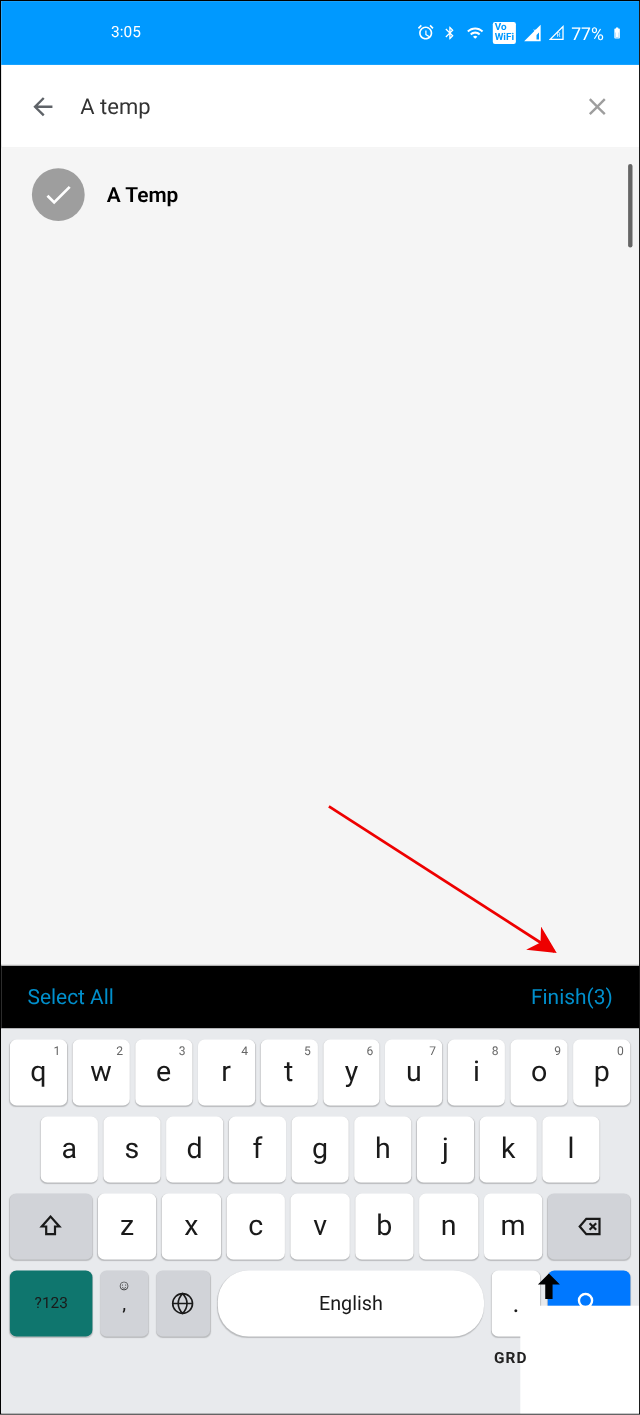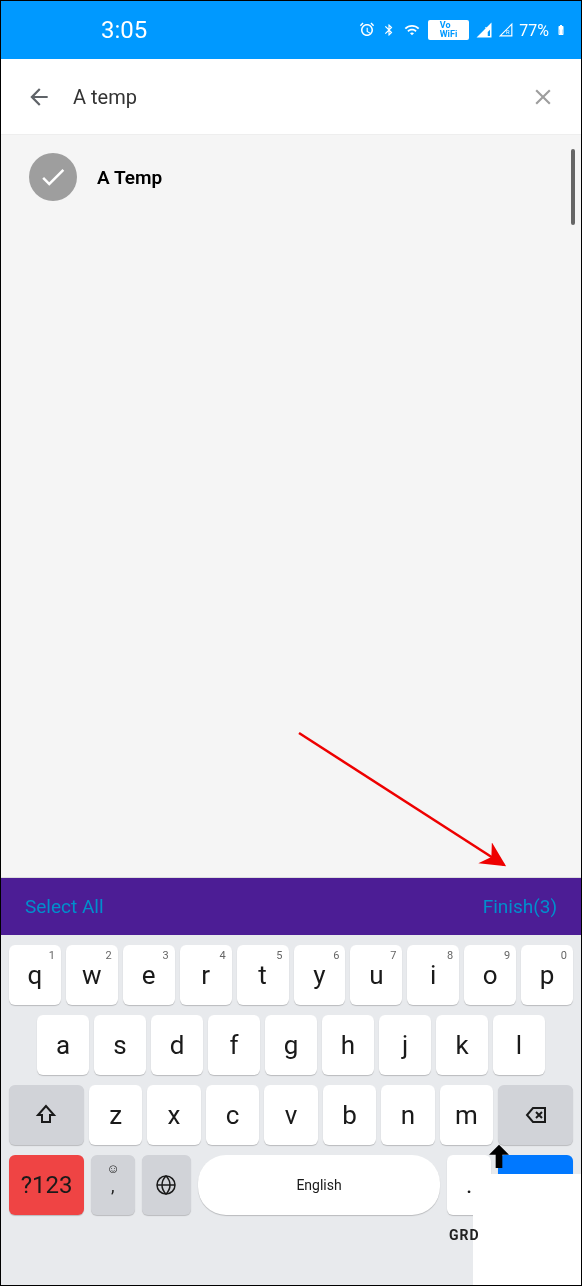--- a/index.html
+++ b/index.html
@@ -6,7 +6,7 @@
     body { width: 582px; height: 1286px; background: #fff; position: relative; overflow: hidden; border: 1px solid #000; }
     
     .status-bar { height: 58px; background: #0099ff; display: flex; align-items: center; justify-content: space-between; padding: 0 14px 0 100px; color: #fff; }
-    .status-time { font-size: 24px; font-weight: 400; }
+    .status-time { font-size: 14px; font-weight: 400; }
     .status-icons { display: flex; align-items: center; gap: 6px; font-size: 16px; }
     .status-icons svg { fill: #fff; }
     .vowifi { background: #fff; color: #0099ff; font-size: 9px; font-weight: bold; padding: 1px 12px; border-radius: 2px; line-height: 1; }

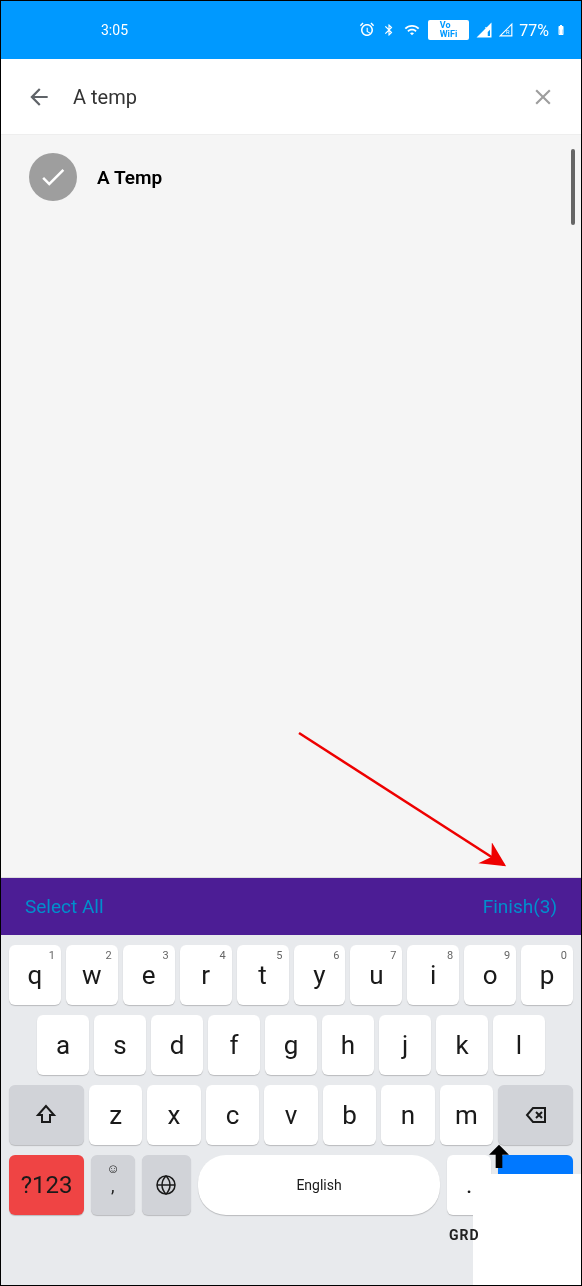--- a/index.html
+++ b/index.html
@@ -9,7 +9,7 @@
     .status-time { font-size: 14px; font-weight: 400; }
     .status-icons { display: flex; align-items: center; gap: 6px; font-size: 16px; }
     .status-icons svg { fill: #fff; }
-    .vowifi { background: #fff; color: #0099ff; font-size: 9px; font-weight: bold; padding: 1px 12px; border-radius: 2px; line-height: 1; }
+    .vowifi { background: #fff; color: #0099ff; font-size: 9px; font-weight: bold; padding: 1px 2px; border-radius: 2px; line-height: 1; }
     
     .search-bar { height: 76px; display: flex; align-items: center; padding: 0 20px; border-bottom: 1px solid #eee; }
     .back-btn { width: 36px; height: 36px; display: flex; align-items: center; justify-content: center; cursor: pointer; }

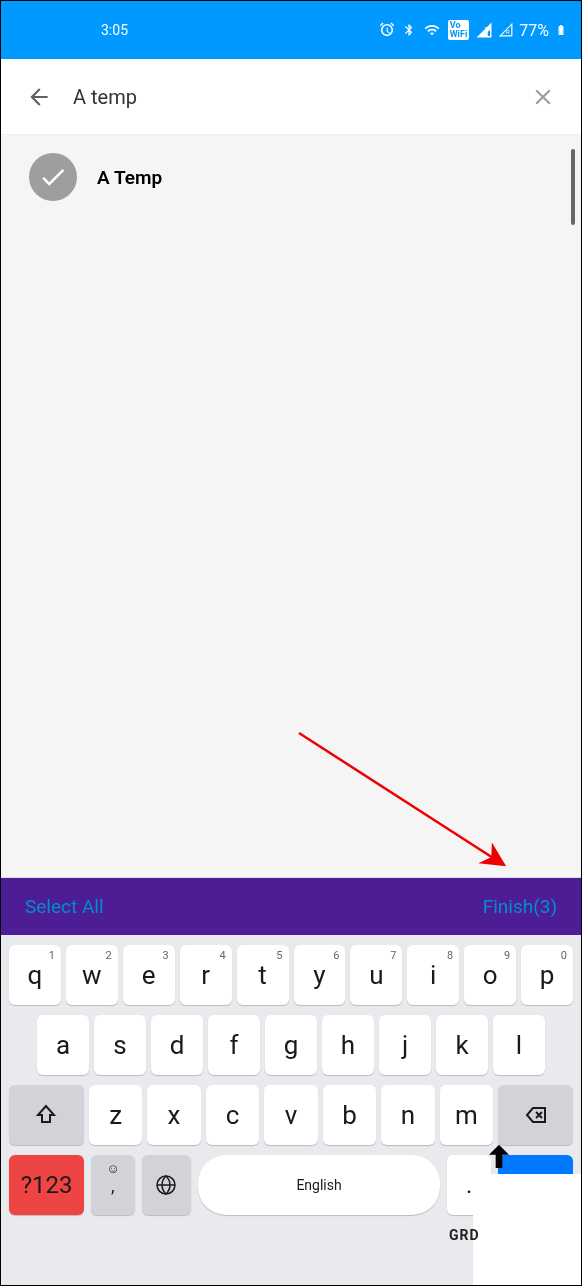--- a/index.html
+++ b/index.html
@@ -22,7 +22,7 @@
     .item-label { font-size: 19px; font-weight: 600; color: #000; }
     .scrollbar { position: absolute; right: 6px; top: 14px; width: 4px; height: 76px; background: #666; border-radius: 2px; }
     
-    .action-bar { height: 58px; background: #4c1d95; display: flex; align-items: center; justify-content: space-between; padding: 0 24px; border-top: 1px solid #ddd; }
+    .action-bar { height: 58px; background: #000000; display: flex; align-items: center; justify-content: space-between; padding: 0 24px; border-top: 1px solid #ddd; }
     .action-btn { color: #008fcc; font-size: 19px; cursor: pointer; }
     
     .keyboard { background: #e8eaed; height: 352px; padding: 10px 4px 0; }

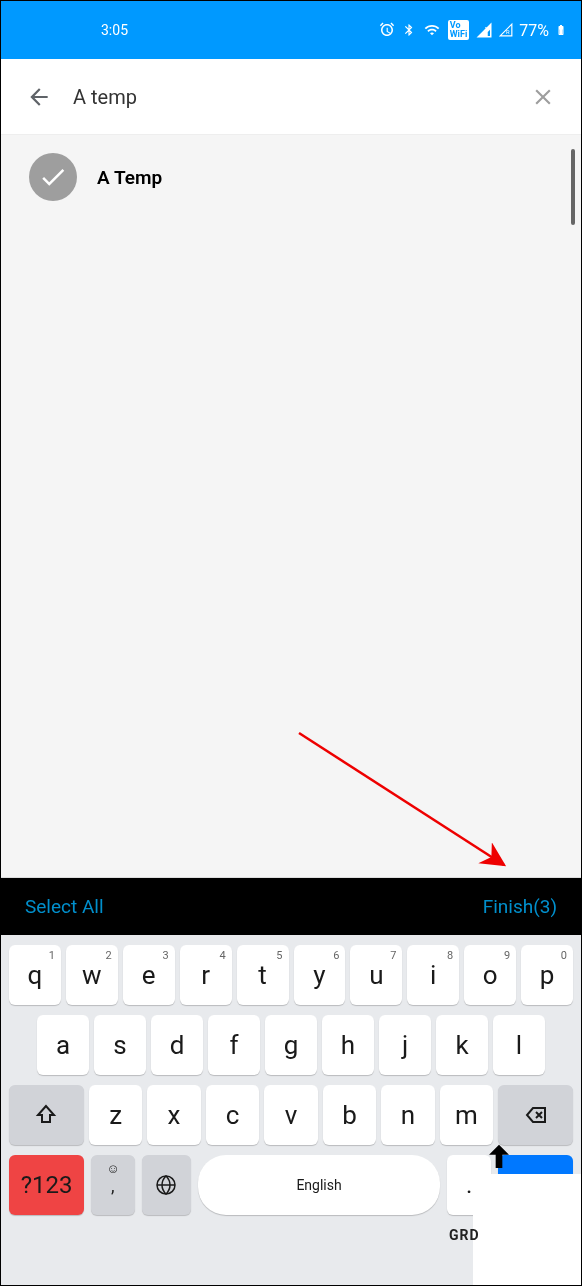--- a/index.html
+++ b/index.html
@@ -34,7 +34,7 @@
     .key-shift { flex: 1.4; }
     .key-backspace { flex: 1.4; }
     .key-row4 { padding: 0 4px; gap: 7px; }
-    .key-123 { flex: 1.3; font-size: 24px; background: #ef4444; }
+    .key-123 { flex: 1.3; font-size: 14px; background: #0f766e; }
     .key-comma { flex: 0.75; background: #d1d3d8; font-size: 18px; position: relative; }
     .key-emoji-small { position: absolute; top: 6px; font-size: 13px; }
     .key-globe { flex: 0.85; background: #d1d3d8; }

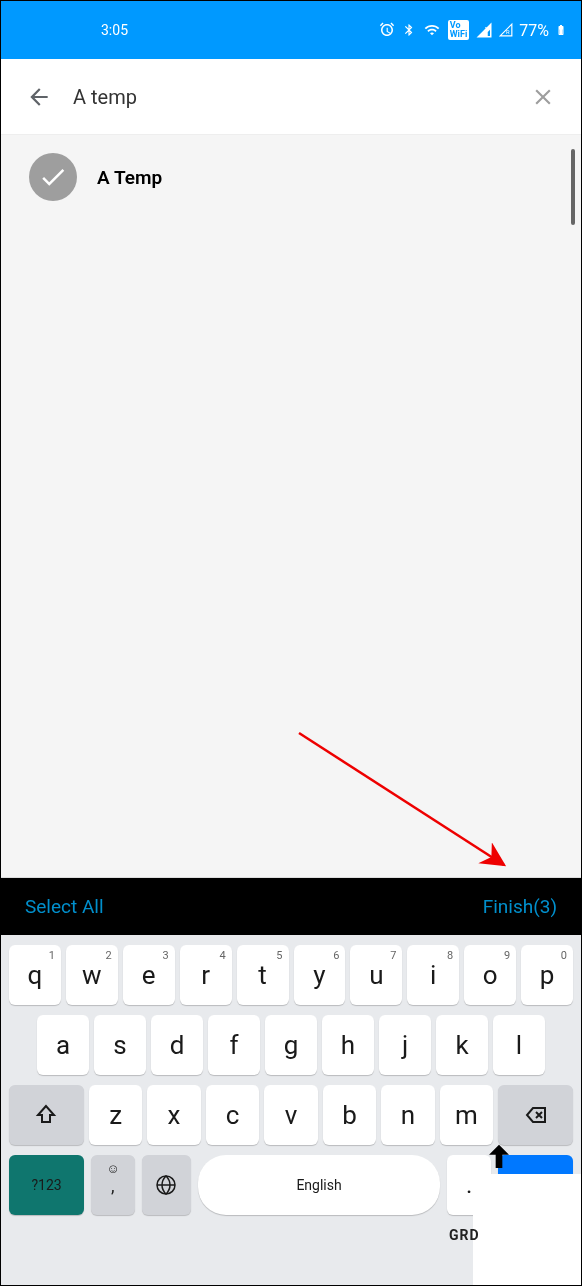--- a/index.html
+++ b/index.html
@@ -38,7 +38,7 @@
     .key-comma { flex: 0.75; background: #d1d3d8; font-size: 18px; position: relative; }
     .key-emoji-small { position: absolute; top: 6px; font-size: 13px; }
     .key-globe { flex: 0.85; background: #d1d3d8; }
-    .key-space { flex: 4.2; font-size: 14px; border-radius: 28px; }
+    .key-space { flex: 4.2; font-size: 18px; border-radius: 28px; }
     .key-period { flex: 0.75; font-size: 24px; }
     .key-search { flex: 1.3; background: #0078ff; position: relative; overflow: hidden; }
     

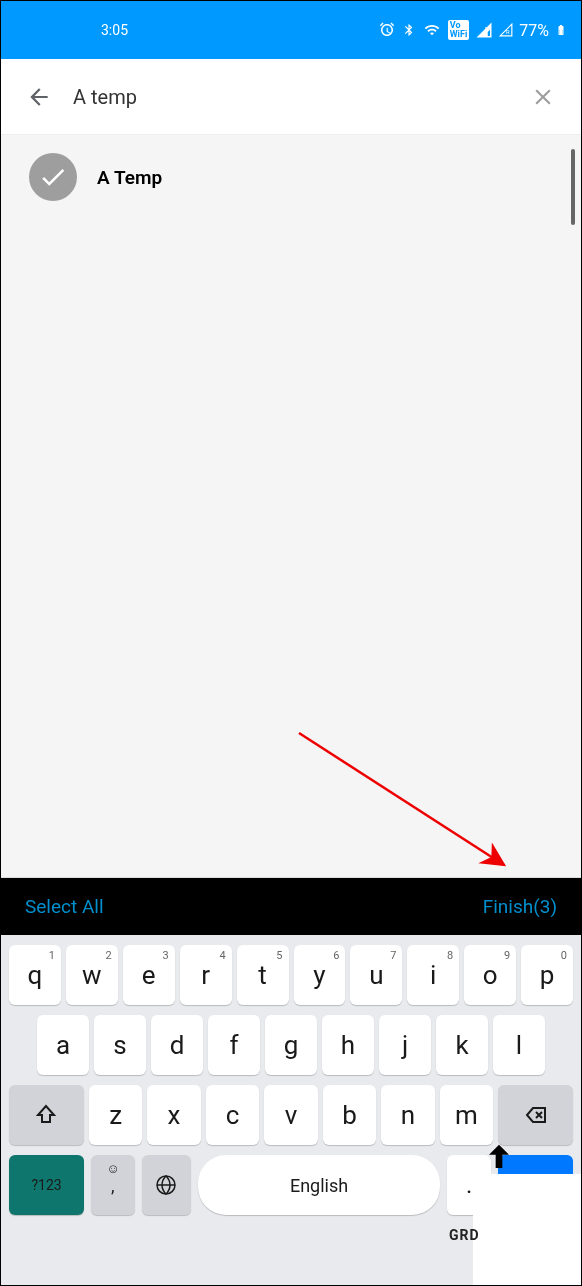--- a/index.html
+++ b/index.html
@@ -44,7 +44,7 @@
     
     .annotation-arrow { position: absolute; top: 722px; left: 288px; pointer-events: none; z-index: 10; }
     
-    .watermark { position: absolute; bottom: 0; right: 0; width: 108px; height: 111px; background: #fff; z-index: 20; }
+    .watermark { position: absolute; bottom: 0; right: 0; width: 108px; height: 98px; background: #fff; z-index: 20; }
     .watermark-arrow { position: absolute; top: -36px; left: 6px; }
     .watermark-text { position: absolute; bottom: 42px; left: -24px; font-size: 14px; font-weight: bold; color: #222; letter-spacing: 1px; }
   </style>

